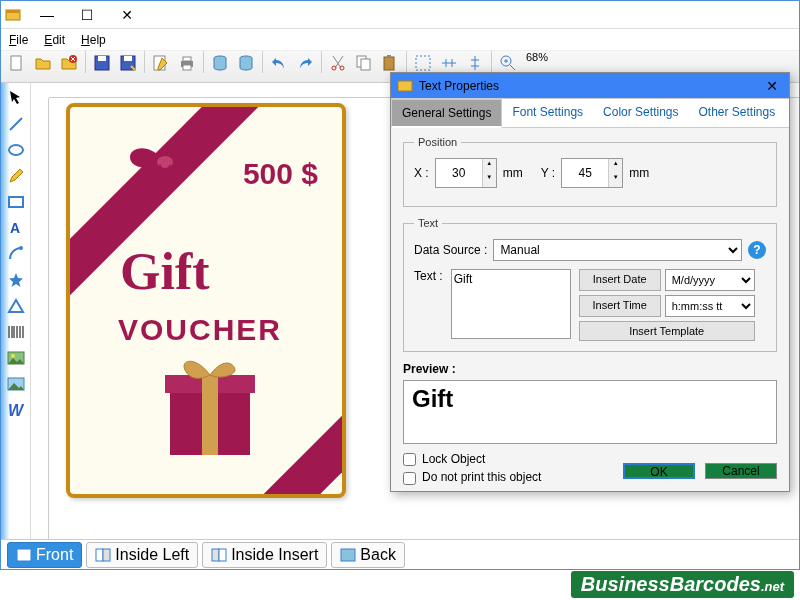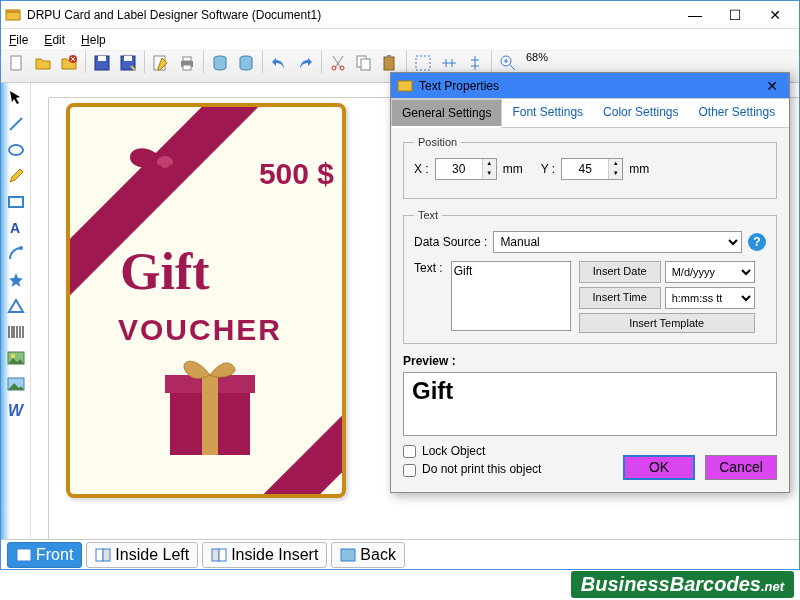--- a/index.html
+++ b/index.html
@@ -85,7 +85,6 @@
         <rect x="1" y="3" width="14" height="10" fill="#f0c040" stroke="#b08000"></rect>
         <rect x="1" y="3" width="14" height="3" fill="#d09020"></rect>
       </svg>
-    <span class="title">DRPU Card and Label Designer Software (Document1)</span>
     <div class="winbtns">
       <div class="winbtn">—</div>
       <div class="winbtn">☐</div>

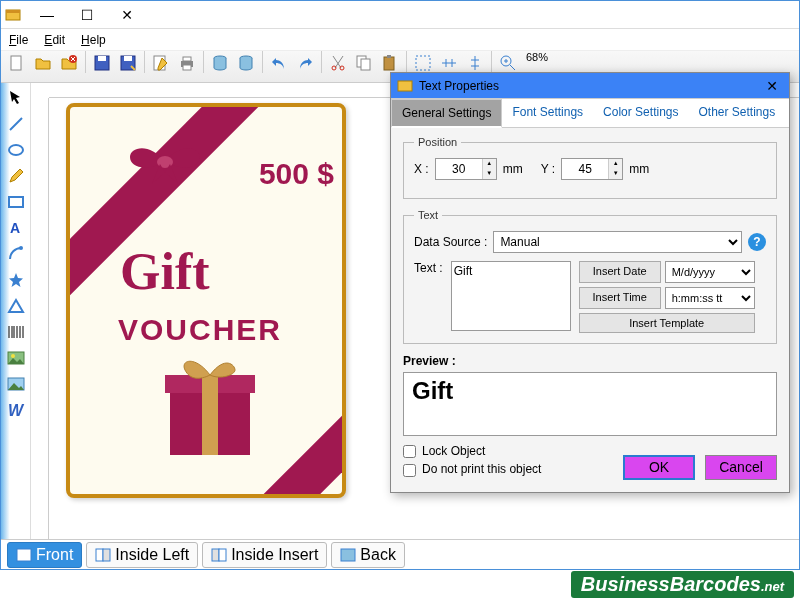--- a/index.html
+++ b/index.html
@@ -29,7 +29,7 @@
 .ribbon.d2 { width: 400px; height: 40px; transform: rotate(-45deg); bottom: -50px; right: -120px; }
 .bow { position: absolute; top: 25px; left: 50px; }
 .bow svg { width: 90px; height: 60px; }
-.amount { position: absolute; top: 50px; right: 8px; font-size: 30px; font-weight: bold; color: #a01850; }
+.amount { position: absolute; top: 50px; right: 24px; font-size: 30px; font-weight: bold; color: #a01850; }
 .gift-text { position: absolute; top: 135px; left: 50px; font-size: 52px; font-weight: bold; color: #a01850; font-family: Georgia, serif; }
 .voucher-text { position: absolute; top: 206px; left: 48px; font-size: 30px; font-weight: 600; color: #a01850; letter-spacing: 2px; }
 .giftbox { position: absolute; bottom: 25px; left: 80px; }

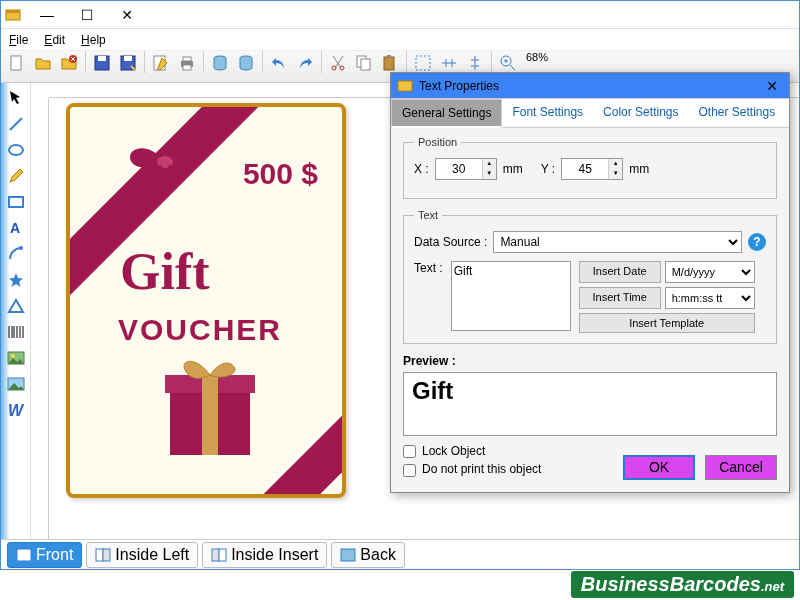--- a/index.html
+++ b/index.html
@@ -52,7 +52,7 @@
 legend { font-size: 11px; padding: 0 4px; color: #333; }
 .row { display: flex; align-items: center; gap: 6px; margin-bottom: 8px; }
 .row label { font-size: 12px; }
-.spin { display: inline-flex; border: 1px solid #999; background: #0c4a6e; height: 22px; }
+.spin { display: inline-flex; border: 1px solid #999; background: #0c4a6e; height: 30px; }
 .spin input { border: none; width: 46px; text-align: center; font-size: 12px; outline: none; }
 .spin .arrows { width: 14px; display: flex; flex-direction: column; border-left: 1px solid #ccc; }
 .spin .arrows span { flex: 1; font-size: 6px; text-align: center; line-height: 9px; background: #f0f0f0; }

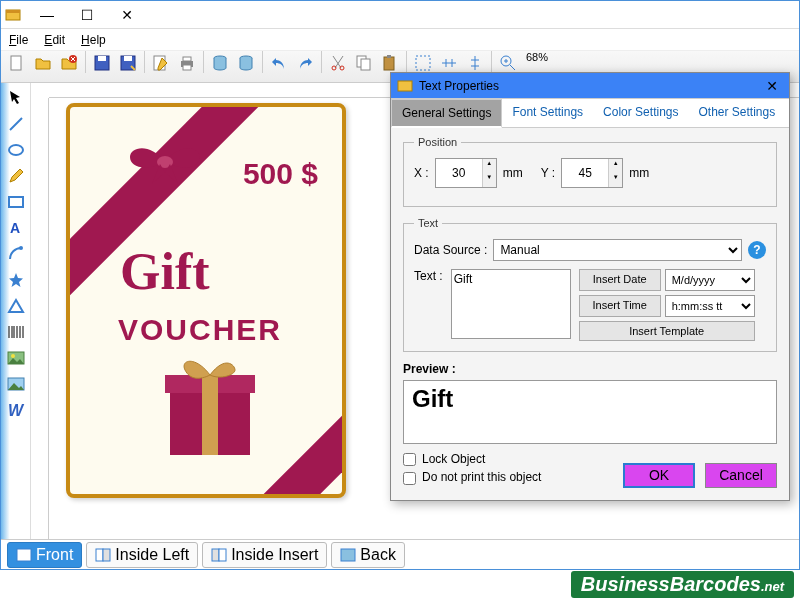--- a/index.html
+++ b/index.html
@@ -71,7 +71,7 @@
 .checks label { display: block; font-size: 12px; margin-bottom: 4px; }
 .checks input { margin-right: 6px; vertical-align: middle; }
 .dlg-btns { display: flex; gap: 10px; justify-content: flex-end; margin-top: -26px; }
-.dlg-btns button { width: 72px; height: 25px; font-size: 14px; background: #d946ef; border: 1px solid #888; }
+.dlg-btns button { width: 72px; height: 16px; font-size: 12px; background: #15803d; border: 1px solid #888; }
 .dlg-btns button.primary { border: 2px solid #2a7bd0; }
 .watermark { position: absolute; right: 6px; bottom: 2px; font-size: 20px; font-style: italic; font-weight: bold; color: #fff; background: #1a7a3a; padding: 2px 10px; border-radius: 3px; }
 .watermark .net { font-size: 13px; }

